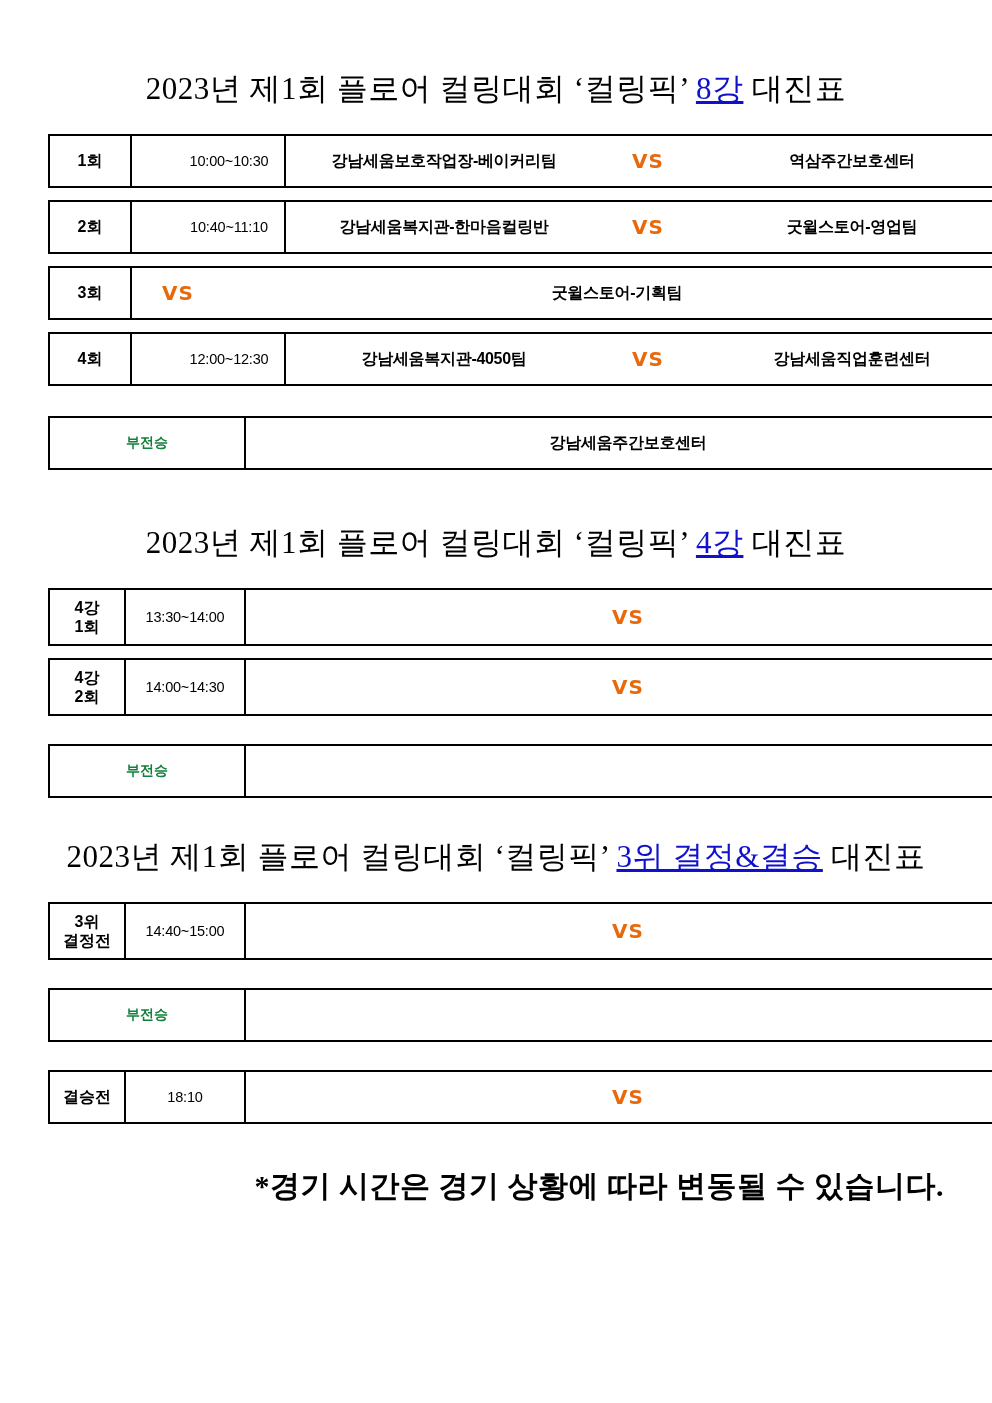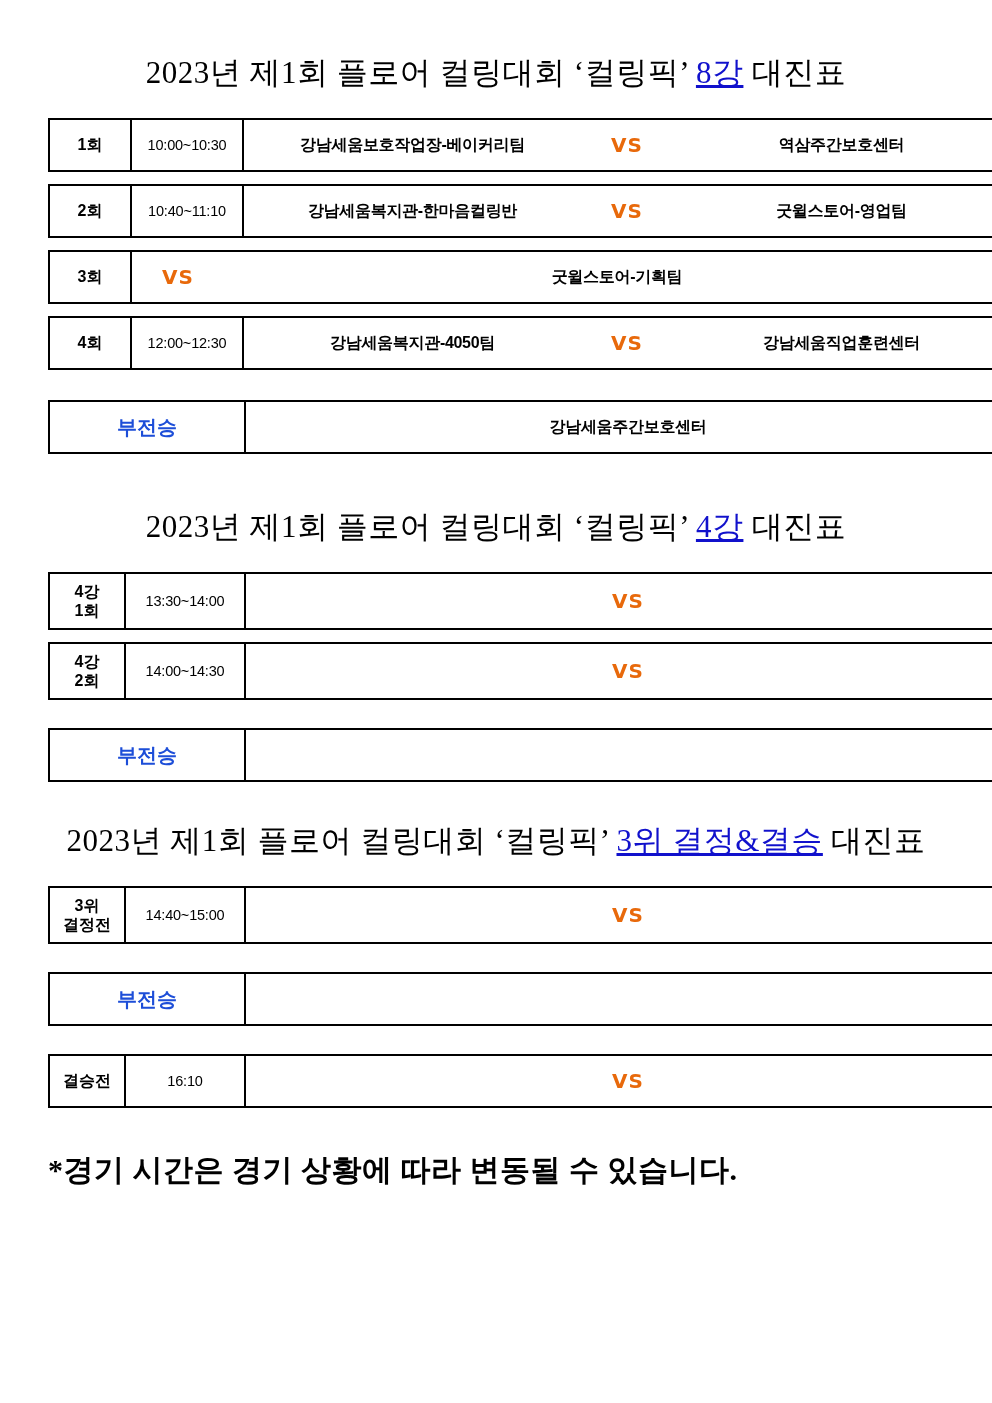--- a/index.html
+++ b/index.html
@@ -19,7 +19,7 @@
     width: 992px;
     height: 1403px;
     box-sizing: border-box;
-    padding: 0 48px;
+    padding: 16px 48px;
   }
 
   

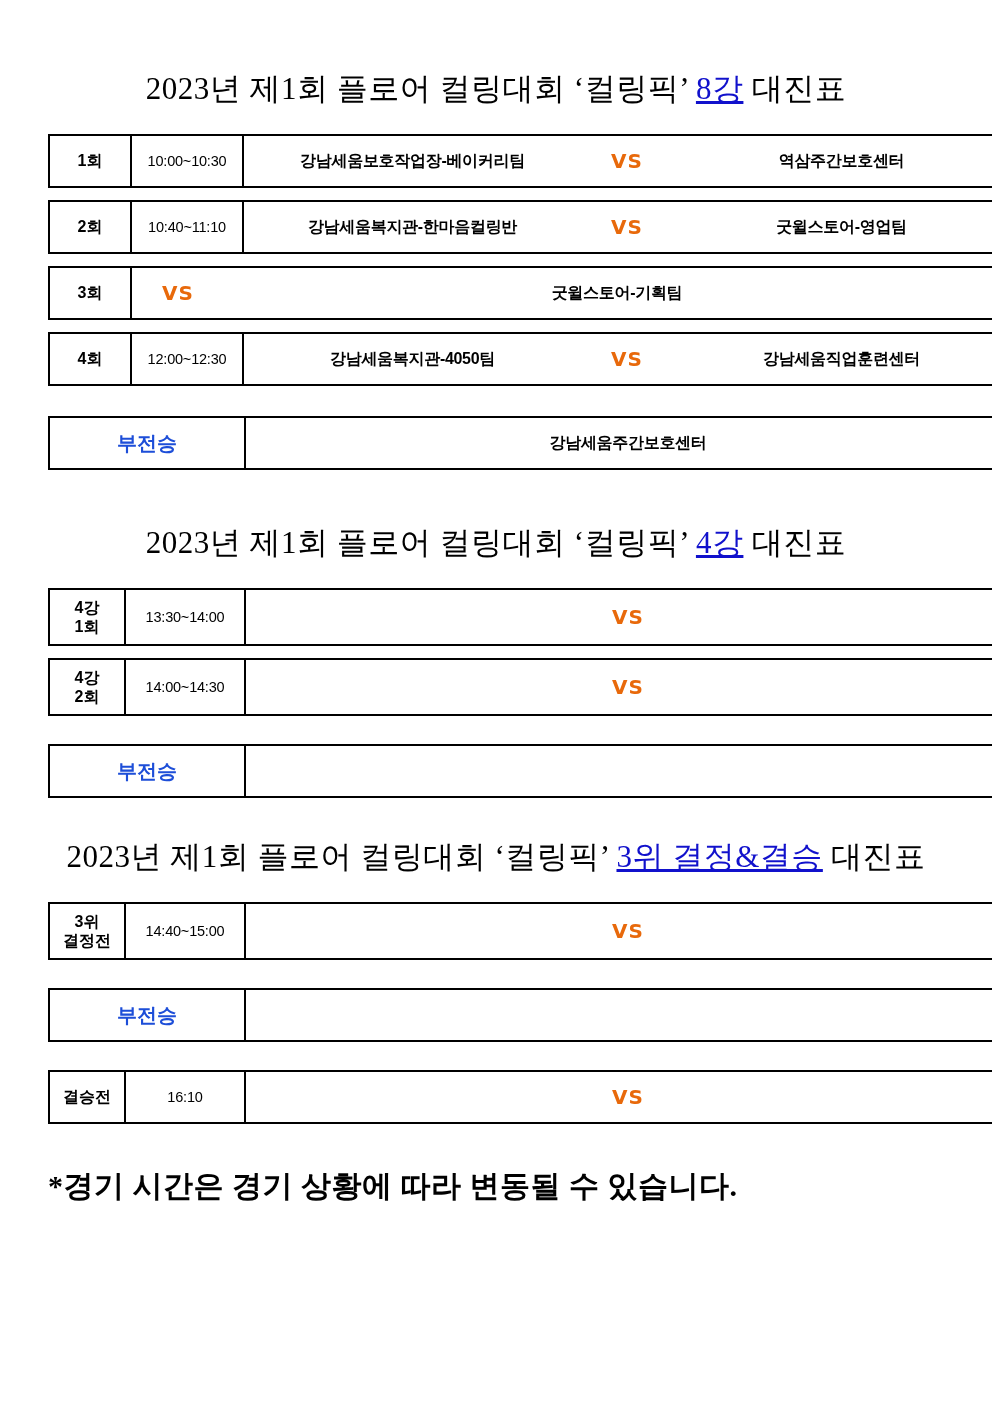--- a/index.html
+++ b/index.html
@@ -72,6 +72,7 @@
     font-size: 14.5px;
     font-weight: normal;
     letter-spacing: -0.2px;
+    margin-left: 42px;
   }
   .c-teamA {
     flex: 1 1 0;

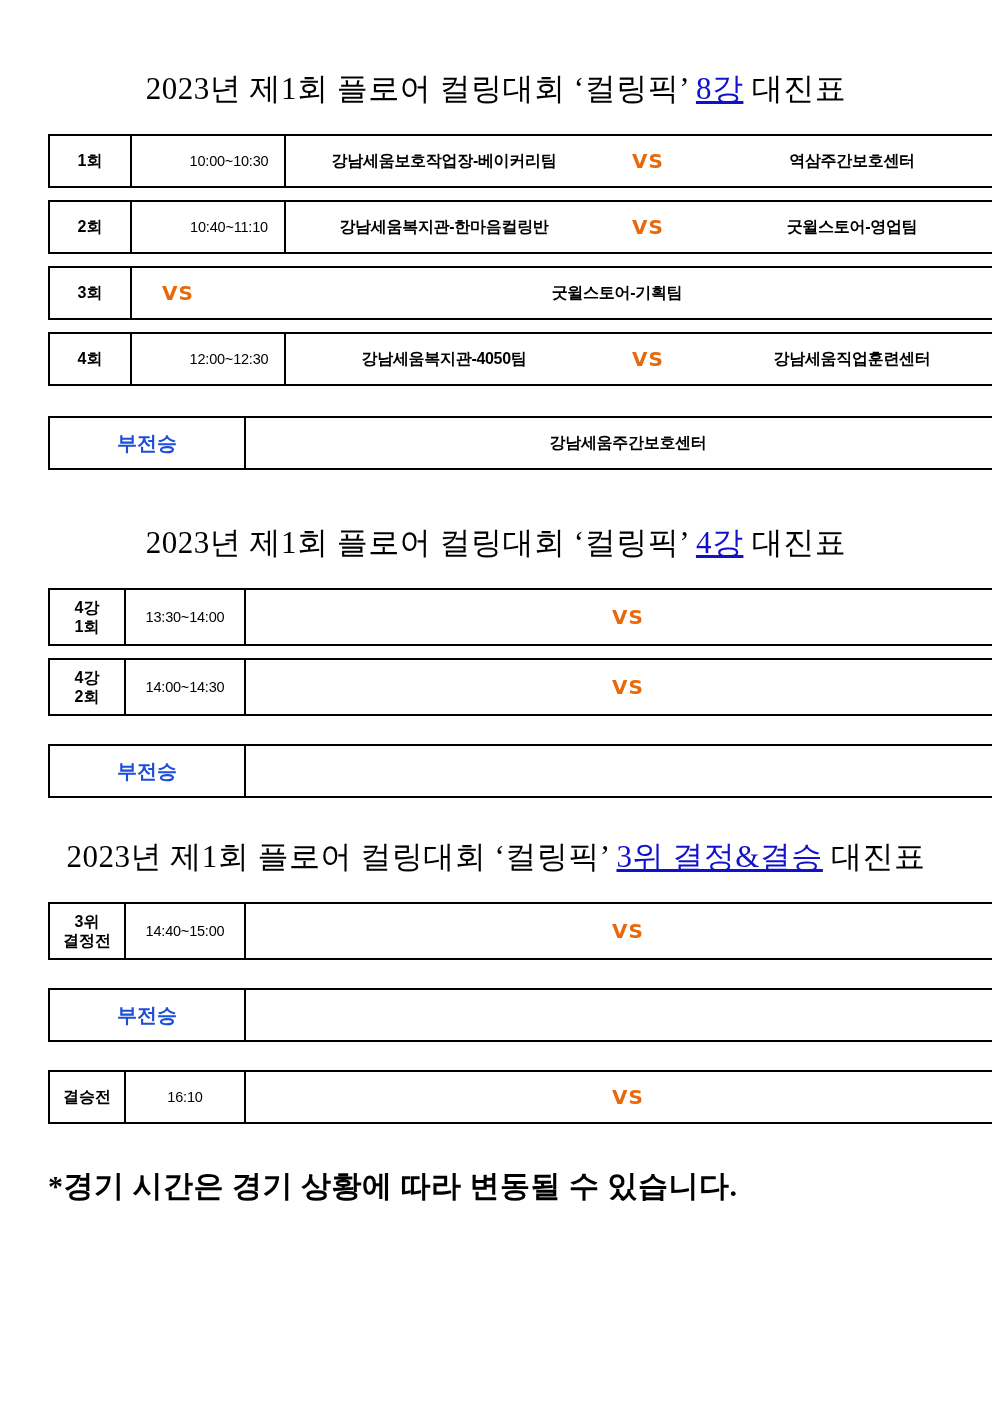--- a/index.html
+++ b/index.html
@@ -97,9 +97,9 @@
   .c-bye-label {
     width: 196px;
     border-right: 2px solid #000000;
-    font-size: 20px;
-    font-weight: bold;
-    color: #1d4ed8;
+    font-size: 14px;
+    font-weight: bold;
+    color: #15803d;
   }
   .c-bye-team {
     flex: 1 1 0;

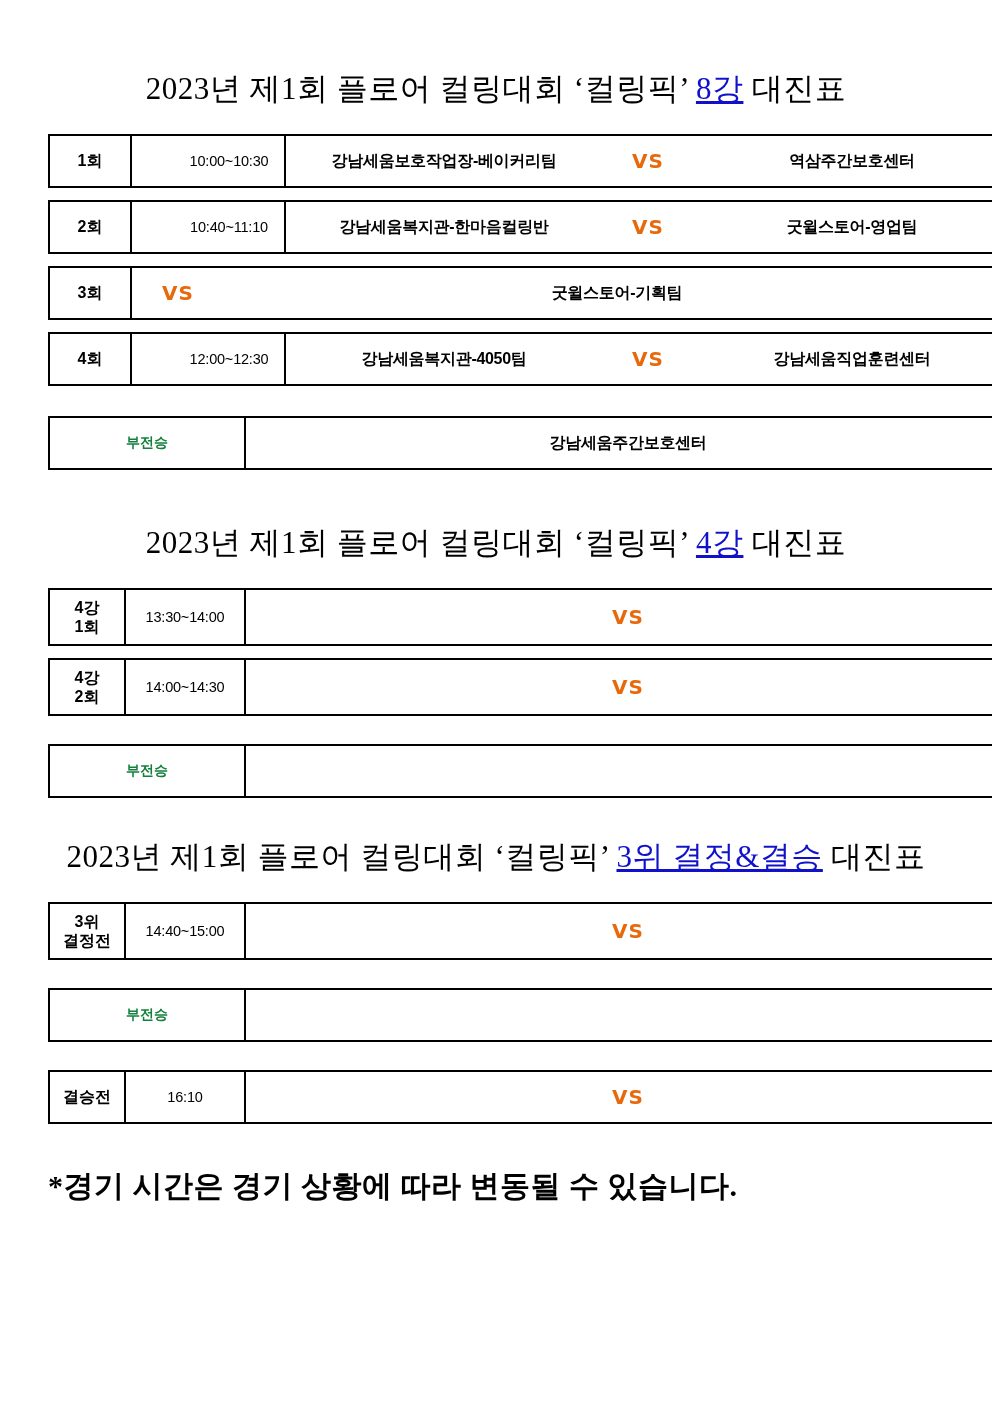--- a/index.html
+++ b/index.html
@@ -282,7 +282,7 @@
 
     <div class="row">
       <div class="cell c-round-sm">결승전</div>
-      <div class="cell c-time-sm">16:10</div>
+      <div class="cell c-time-sm">18:10</div>
       <div class="c-match-blank">
         <span class="vs-center">VS</span>
       </div>

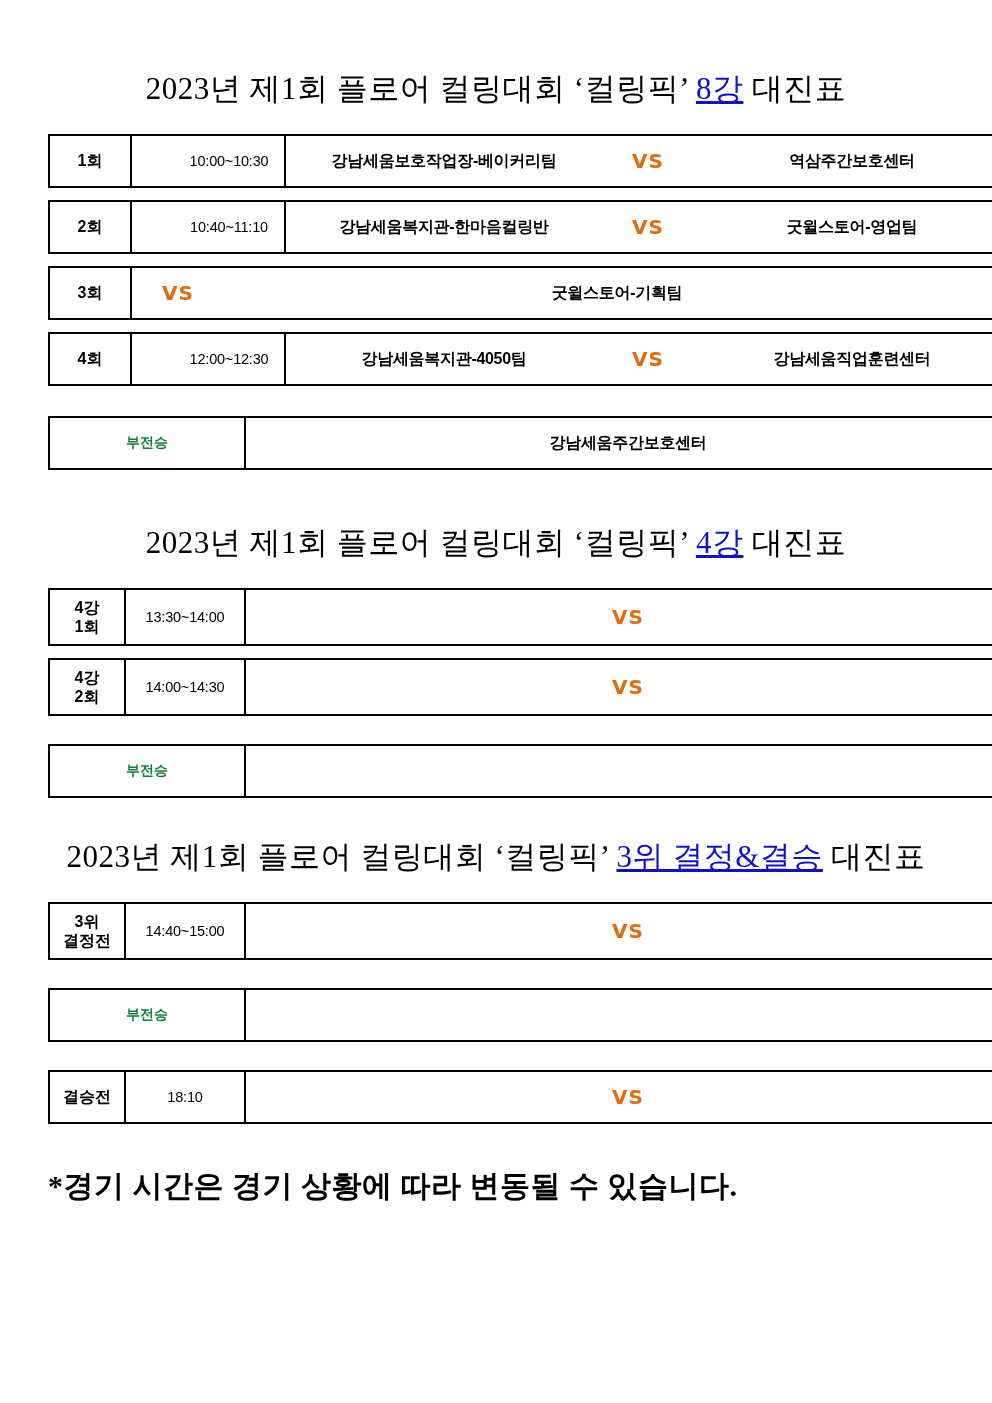--- a/index.html
+++ b/index.html
@@ -139,7 +139,7 @@
   }
 
   .footer-note {
-    text-align: left;
+    text-align: right;
     font-size: 30px;
     font-weight: bold;
     font-family: "Liberation Serif", serif;

